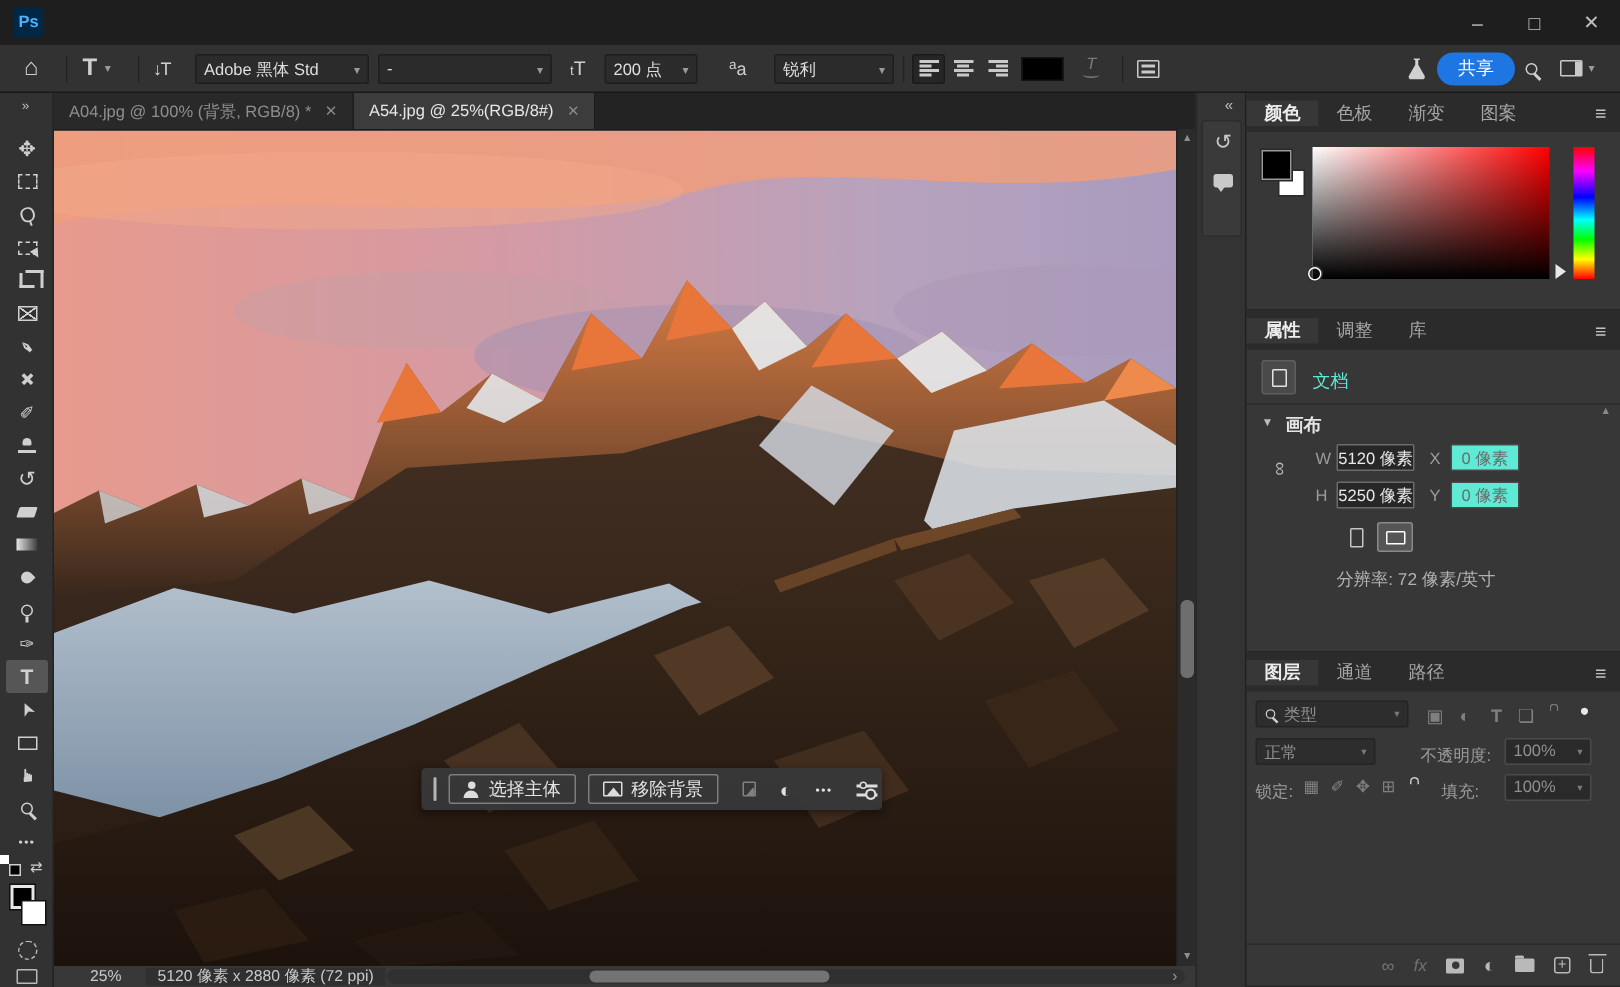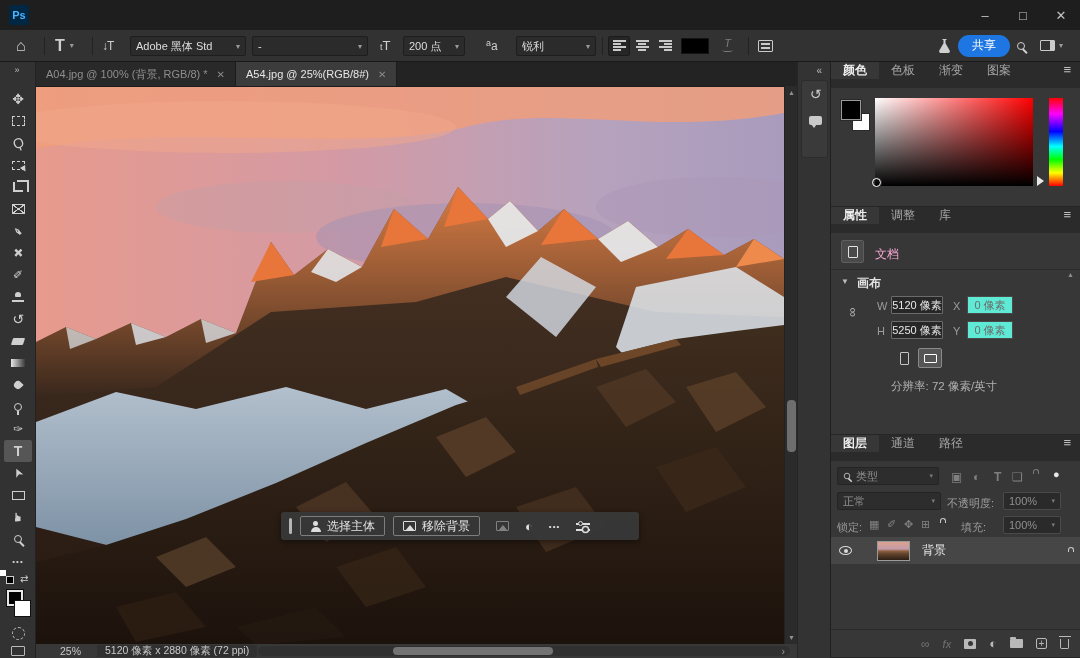--- a/index.html
+++ b/index.html
@@ -98,7 +98,7 @@
   .i-comment::after{content:"";position:absolute;bottom:-3px;left:2px;border-left:3px solid transparent;border-right:3px solid transparent;border-top:4px solid #c9c9c9}
   
   .pgroup{position:absolute;left:830px;width:250px;background:#373737;border-left:1px solid #202020;border-bottom:1px solid #262626}
-  .ptabs{height:26px;background:#2b2b2b;display:flex;align-items:flex-start}
+  .ptabs{height:26px;background:#2b2b2b;display:flex;align-items:center}
   .ptab{padding:0 12px;display:flex;align-items:center;font-size:12px;color:#a6a6a6;white-space:nowrap}
   .ptab.active{background:#373737;color:#ececec;font-weight:bold}
   .pmenu{margin-left:auto;padding:0 9px;display:flex;align-items:center;color:#c0c0c0;font-size:13px}

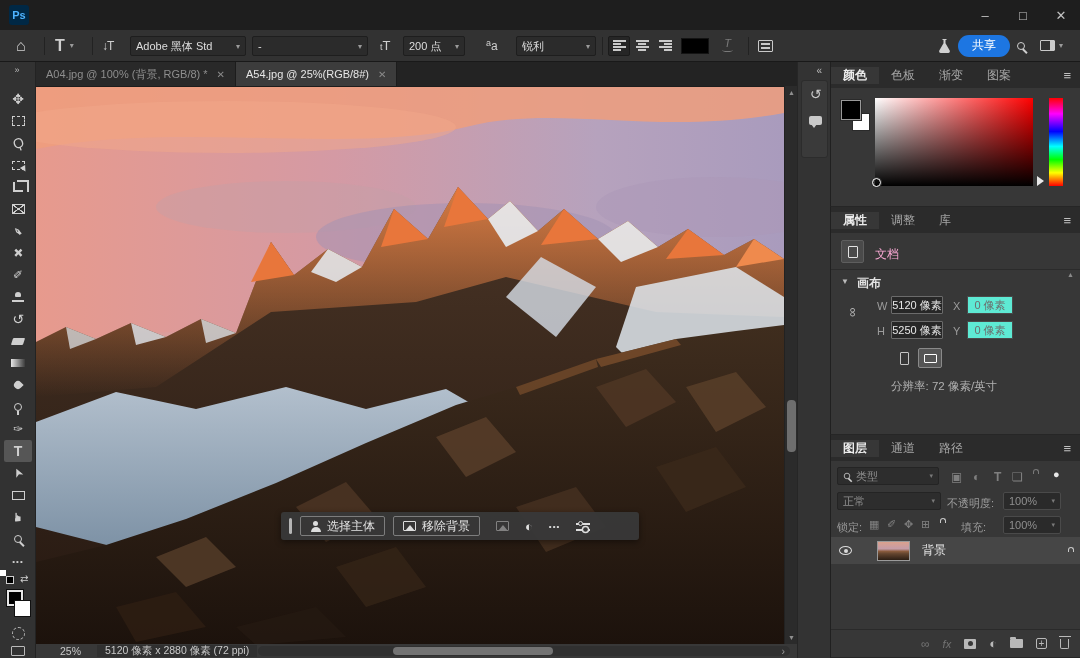--- a/index.html
+++ b/index.html
@@ -449,7 +449,7 @@
   <div class="abs obx" style="left:10px;top:33px;width:23px;height:23px;background:#4a4a4a;border-radius:2px;border:1px solid #5e5e5e">
       <span class="i-doc"></span>
     </div>
-  <div class="abs" style="left:44px;top:39px;color:#f9a8d4">文档</div>
+  <div class="abs" style="left:44px;top:39px;color:#5eead4">文档</div>
   <div class="abs" style="left:0;top:62px;width:250px;height:1px;background:#2b2b2b"></div>
   <span class="abs" style="left:10px;top:70px;font-size:8px;color:#bbb">▼</span>
   <div class="abs" style="left:26px;top:68px;color:#e4e4e4;font-weight:bold">画布</div>

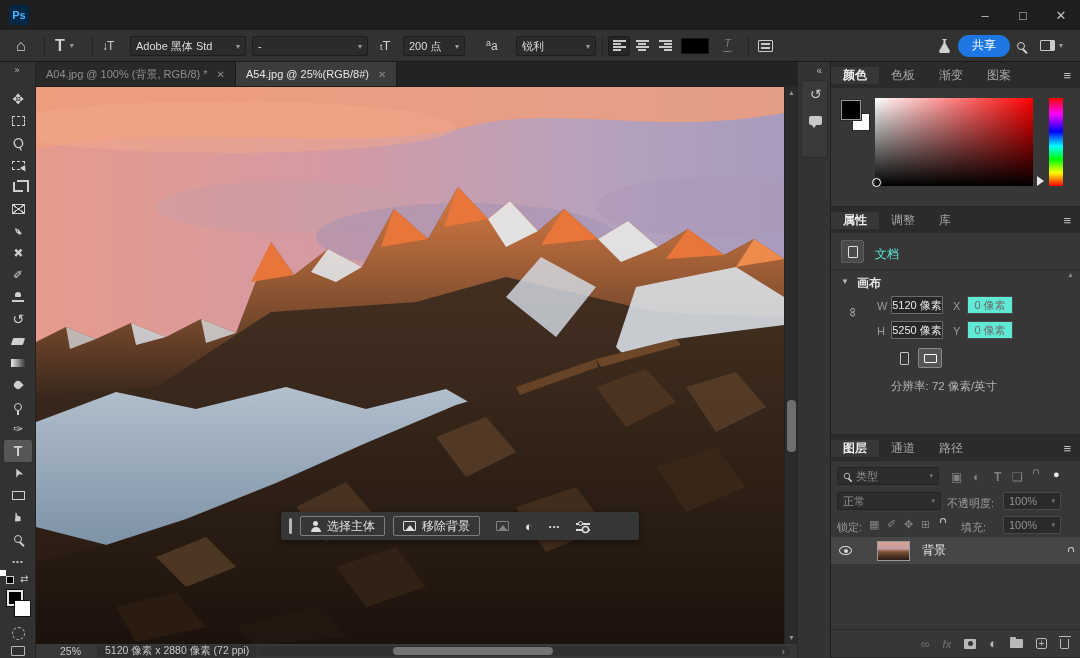--- a/index.html
+++ b/index.html
@@ -490,7 +490,7 @@
   <span class="abs dim" style="left:181px;top:35px;font-size:12px">❏</span>
   <span class="abs dim" style="left:201px;top:38px"><span class="i-lock" style="transform:scale(.9)"></span></span>
   <span class="abs" style="left:222px;top:33px;color:#e8e8e8;font-size:11px">●</span>
-  <div class="pselect" style="left:6px;top:57px;width:104px">
+  <div class="pselect" style="left:6px;top:57px;width:80px">
     <span>正常</span>
     <span class="chev">▾</span>
   </div>

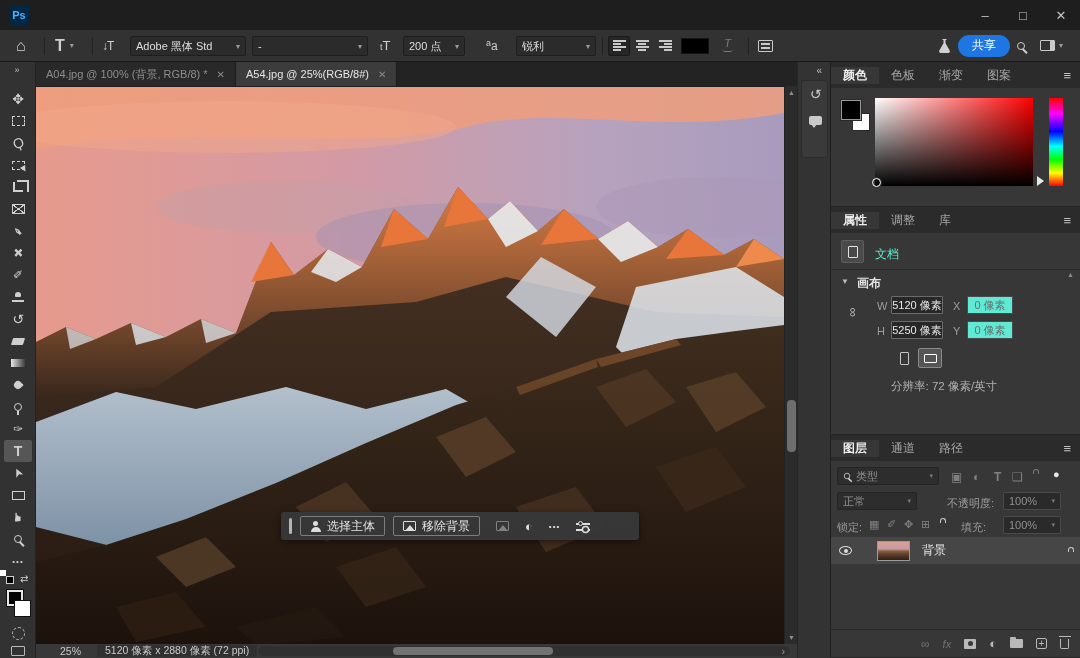--- a/index.html
+++ b/index.html
@@ -71,7 +71,7 @@
   .i-screen{width:14px;height:10px;border:1px solid #b9b9b9;border-radius:1px}
   
   .canvas{position:absolute;left:36px;top:86px;width:748px;height:558px;border-top:1px solid #1d1d1d;overflow:hidden}
-  .ctxbar{position:absolute;left:245px;top:425px;width:358px;height:28px;background:rgba(56,56,56,.97);border-radius:3px;box-shadow:0 2px 6px rgba(0,0,0,.45);display:flex;align-items:center;padding:0 8px;gap:8px}
+  .ctxbar{position:absolute;left:245px;top:425px;width:307px;height:28px;background:rgba(56,56,56,.97);border-radius:3px;box-shadow:0 2px 6px rgba(0,0,0,.45);display:flex;align-items:center;padding:0 8px;gap:8px}
   .ctx-handle{width:3px;height:16px;background:#b5b5b5;border-radius:2px}
   .ctxbtn{height:20px;border:1px solid #7d7d7d;border-radius:2px;display:flex;align-items:center;gap:6px;padding:0 9px;color:#e3e3e3;font-size:12px;white-space:nowrap}
   .i-person{width:11px;height:11px;position:relative}

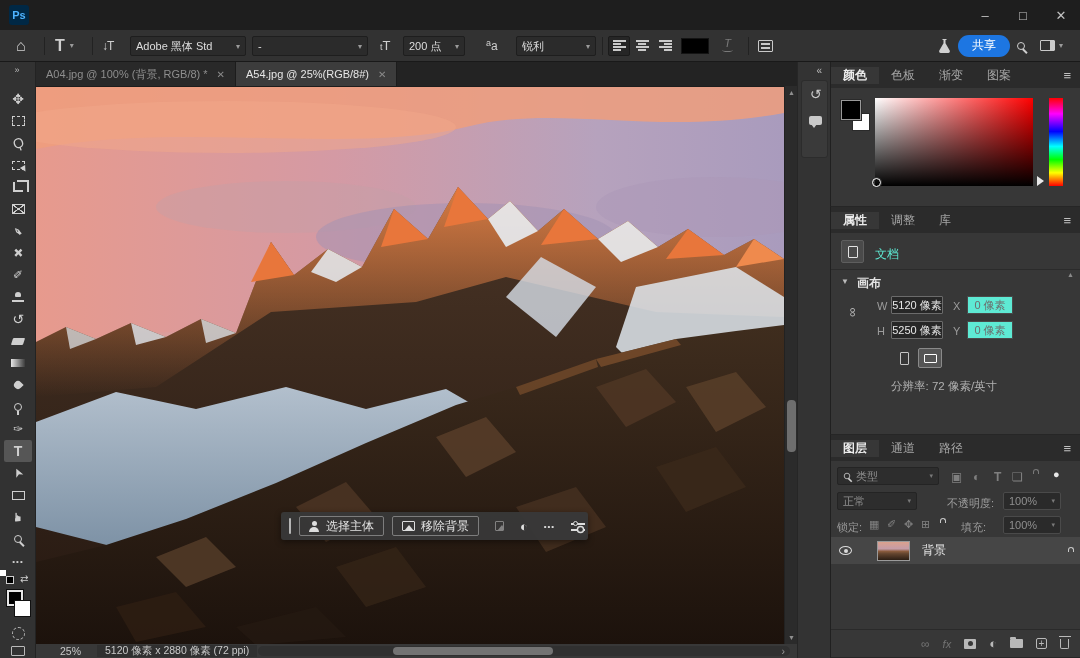--- a/index.html
+++ b/index.html
@@ -510,12 +510,6 @@
     <span>100%</span>
     <span class="chev">▾</span>
   </div>
-  <div class="layerrow">
-    <span class="i-eye" style="margin-left:8px"></span>
-    <span class="lthumb"></span>
-    <span style="margin-left:12px;color:#e2e2e2">背景</span>
-    <span style="margin-left:auto;margin-right:14px"><span class="i-lock"></span></span>
-  </div>
   <div class="botbar">
     <span class="dim" style="font-size:12px">∞</span>
     <span class="dim" style="font-style:italic;font-size:11px">fx</span>

